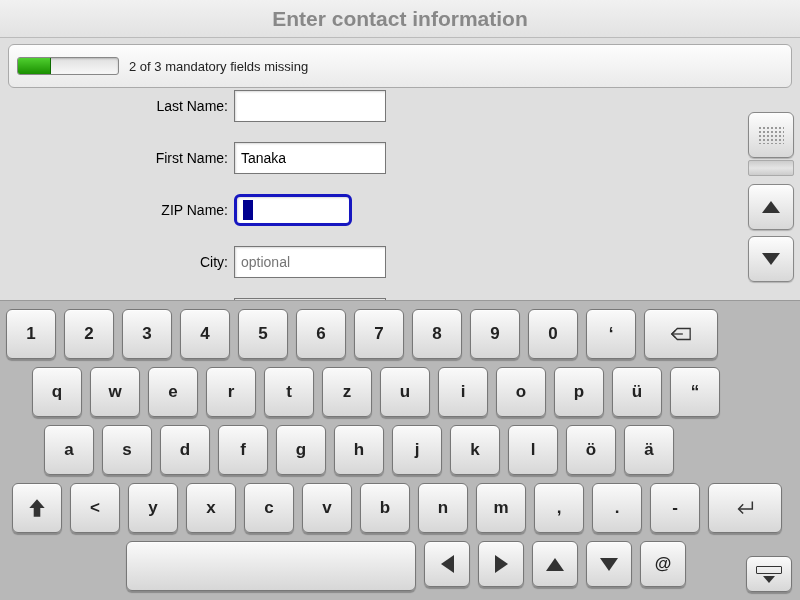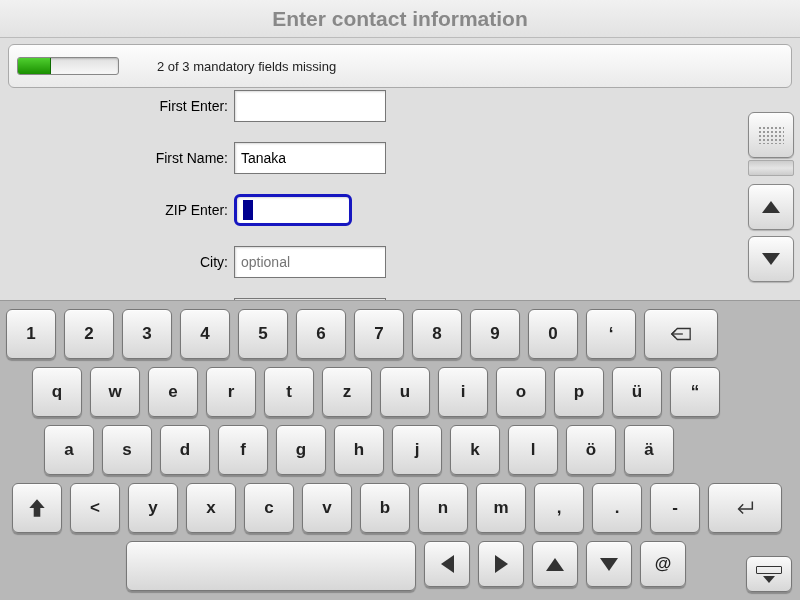--- a/index.html
+++ b/index.html
@@ -26,7 +26,6 @@
     display: flex;
     align-items: center;
     padding: 0 8px;
-    gap: 28px;
   }
   .progress-outer {
     width: 102px;

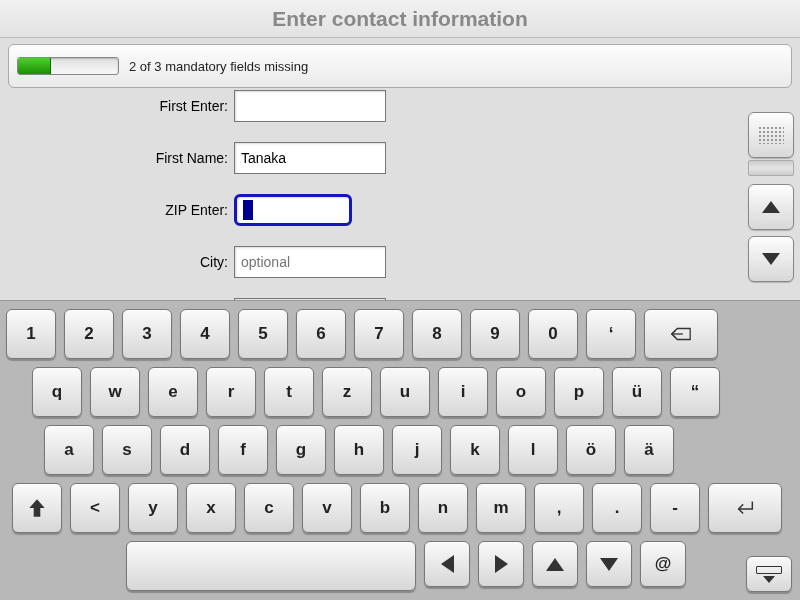--- a/index.html
+++ b/index.html
@@ -204,7 +204,7 @@
 <div class="form-area">
   <div class="form-inner">
     <div class="form-row">
-      <div class="form-label">First Enter:</div>
+      <div class="form-label">Last Name:</div>
       <input class="form-input" value="" style="">
     </div>
     <div class="form-row">

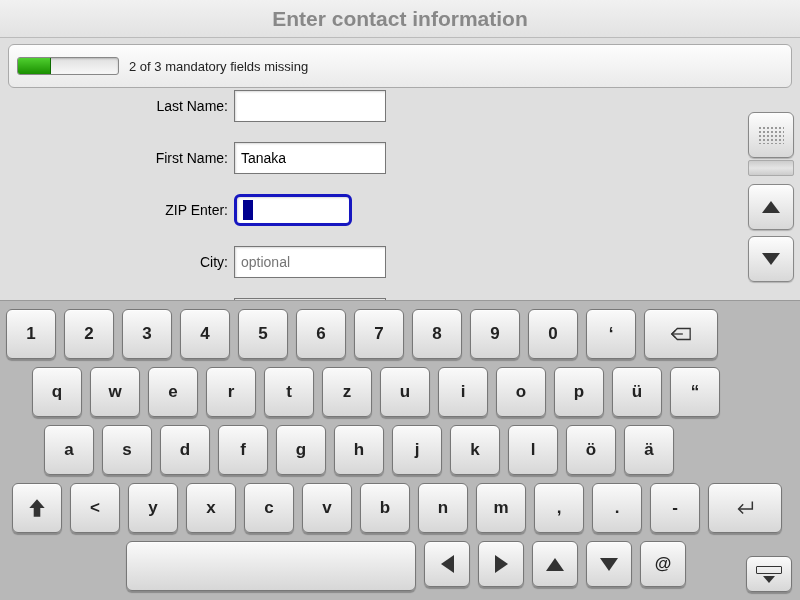--- a/index.html
+++ b/index.html
@@ -212,7 +212,7 @@
       <input class="form-input" value="Tanaka" style="">
     </div>
     <div class="form-row">
-      <div class="form-label">ZIP Enter:</div>
+      <div class="form-label">ZIP Name:</div>
       <div class="form-input focused">
         <div class="cursor-block"></div>
       </div>

